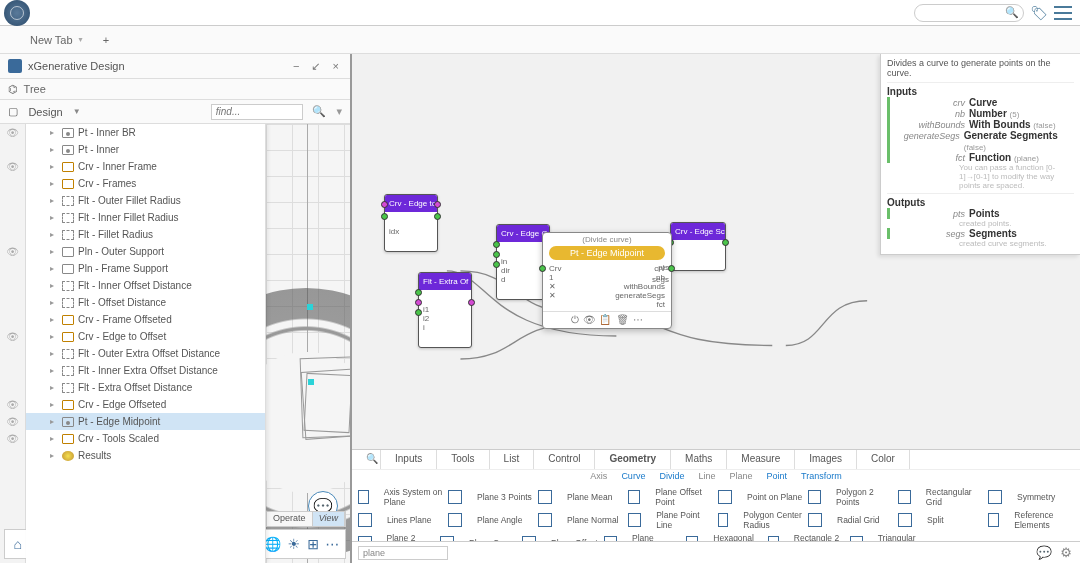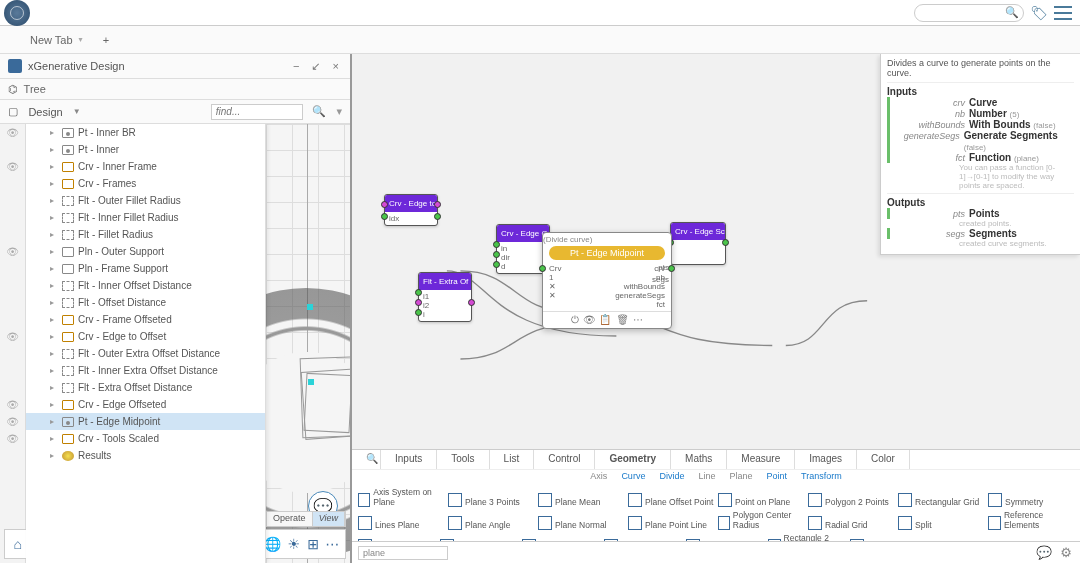--- a/index.html
+++ b/index.html
@@ -74,7 +74,7 @@
 
 .node { position: absolute; border: 1px solid #555; border-radius: 3px; background: #fff; font-size: 8px; box-shadow: 0 1px 3px rgba(0,0,0,.2); }
 .node .hdr { background: #6d28d9; color: #fff; padding: 4px 4px; border-radius: 2px 2px 0 0; white-space: nowrap; overflow: hidden; }
-.node .body { padding: 2px 4px; color: #666; }
+.node .body { padding: 15px 4px; color: #666; }
 .port { position: absolute; width: 7px; height: 7px; border-radius: 50%; border: 1px solid #333; }
 .port.g { background: #4ac44a; }
 .port.m { background: #d44ad4; }

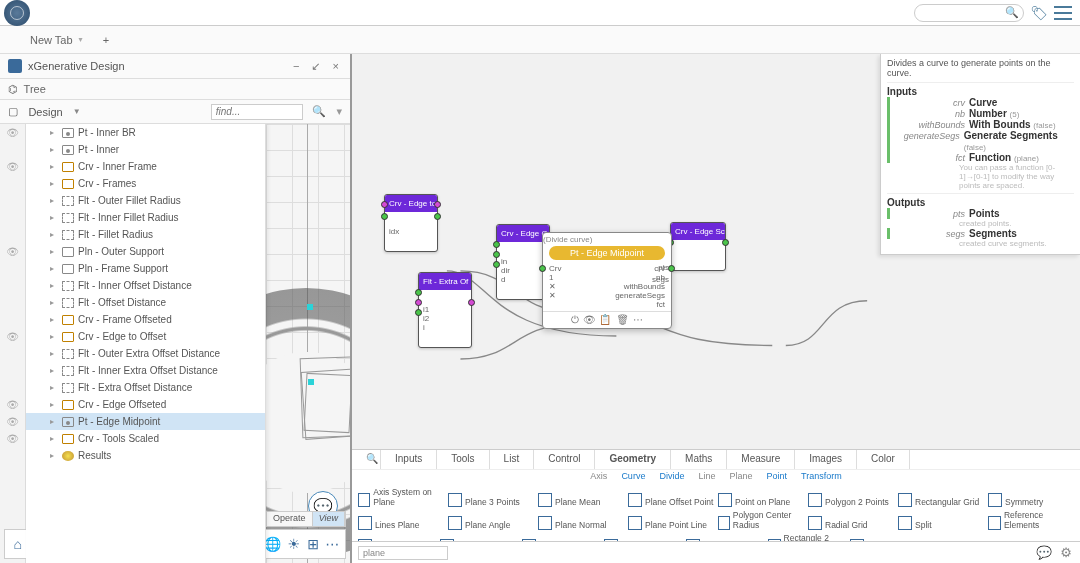--- a/index.html
+++ b/index.html
@@ -80,7 +80,7 @@
 .port.m { background: #d44ad4; }
 
 .bignode { position: absolute; background: #fff; border: 1px solid #888; border-radius: 4px; box-shadow: 0 2px 6px rgba(0,0,0,.25); }
-.bignode .cap { font-size: 8px; color: #888; padding-top: 2px; }
+.bignode .cap { font-size: 8px; color: #888; text-align: center; padding-top: 2px; }
 .bignode .pill { background: #e8b830; color: #fff; font-size: 9px; padding: 2px 6px; border-radius: 8px; margin: 2px 6px; text-align: center; }
 .bignode .rows { font-size: 8px; color: #666; padding: 2px 6px; }
 .bignode .rows div { display: flex; justify-content: space-between; gap: 8px; }

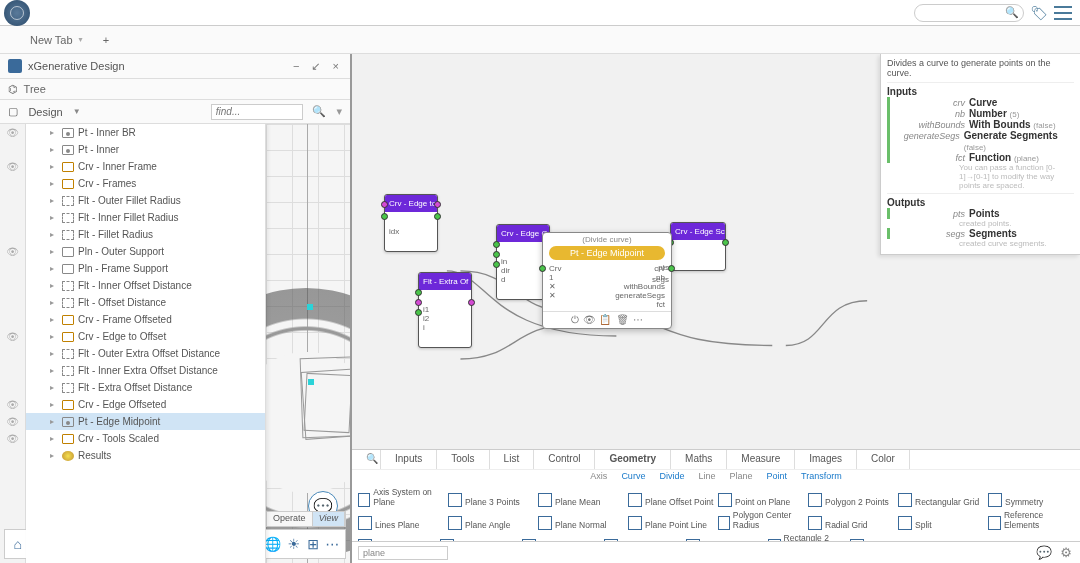--- a/index.html
+++ b/index.html
@@ -110,7 +110,7 @@
 
 .toolgrid { background: #fff; padding: 4px 6px; display: flex; flex-direction: column; gap: 3px; height: 58px; }
 .toolrow { display: flex; gap: 4px; }
-.tool { display: flex; align-items: flex-end; gap: 3px; font-size: 8.5px; color: #555; width: 86px; }
+.tool { display: flex; align-items: center; gap: 15px; font-size: 8.5px; color: #555; width: 86px; }
 .tool.w { width: 78px; }
 .tool .ti { width: 14px; height: 14px; border: 1px solid #3a6a9a; background: #fff; }
 

